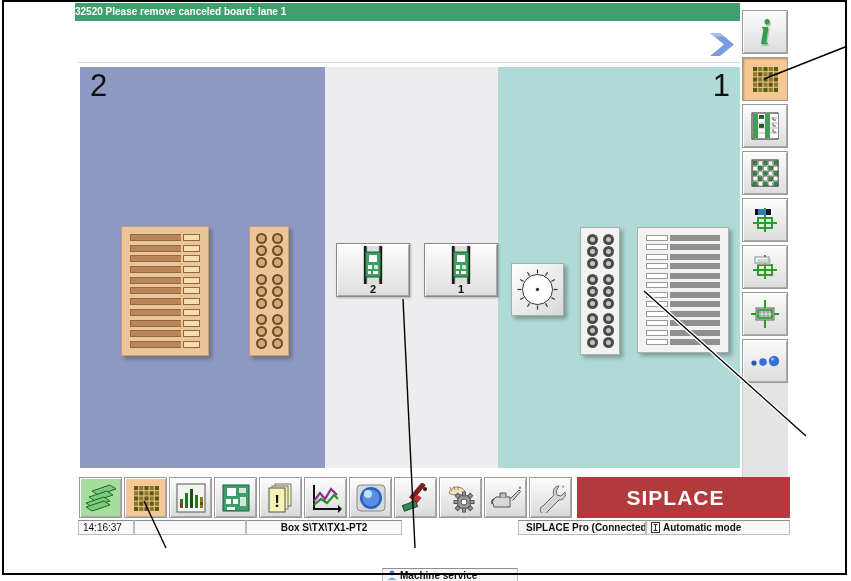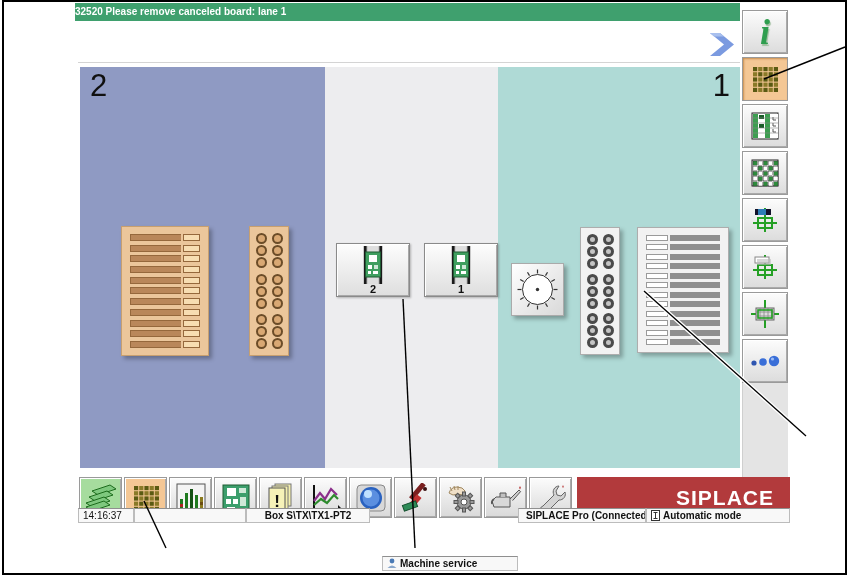--- a/index.html
+++ b/index.html
@@ -68,7 +68,7 @@
   .tbtn.sel-green{background:#A6DC9E;}
   .tbtn.sel-orange{background:#F4C795;}
   .brandbar{position:absolute;left:577px;top:477px;width:213px;height:41px;background:#B23A3C;
-            color:#fff;display:flex;align-items:center;justify-content:flex-end;
+            color:#fff;display:flex;align-items:center;justify-content:center;
             padding-right:16px;box-sizing:border-box;font-size:21px;font-weight:bold;letter-spacing:1px;}
   
   .sseg{position:absolute;top:508px;height:15px;background:#F8F8F8;border:1px solid #bcbcbc;

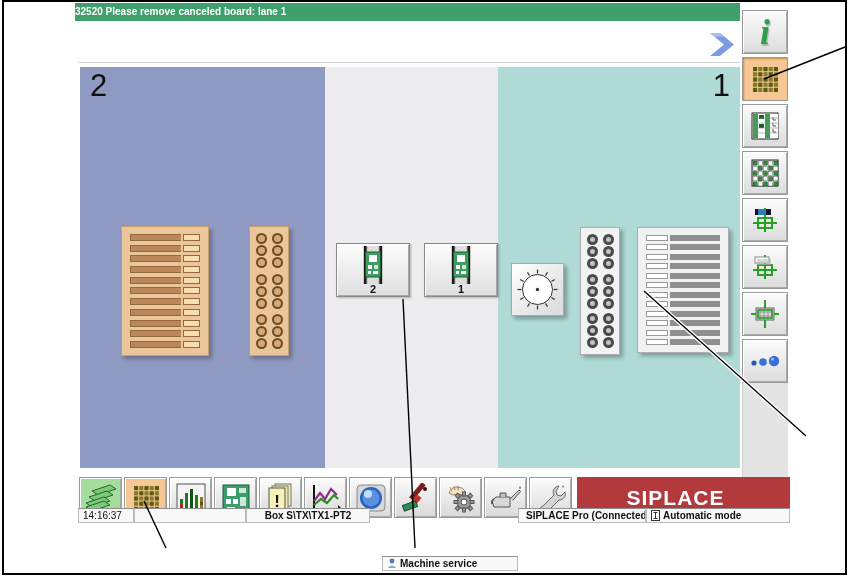--- a/index.html
+++ b/index.html
@@ -71,7 +71,7 @@
             color:#fff;display:flex;align-items:center;justify-content:center;
             padding-right:16px;box-sizing:border-box;font-size:21px;font-weight:bold;letter-spacing:1px;}
   
-  .sseg{position:absolute;top:508px;height:15px;background:#F8F8F8;border:1px solid #bcbcbc;
+  .sseg{position:absolute;top:520px;height:15px;background:#F8F8F8;border:1px solid #bcbcbc;
         border-top-color:#8f8f8f;box-sizing:border-box;font-size:10px;line-height:12px;
         padding:1px 4px;white-space:nowrap;overflow:hidden;color:#111;display:flex;align-items:center;gap:3px;}
   .sseg.bold{font-weight:bold;}

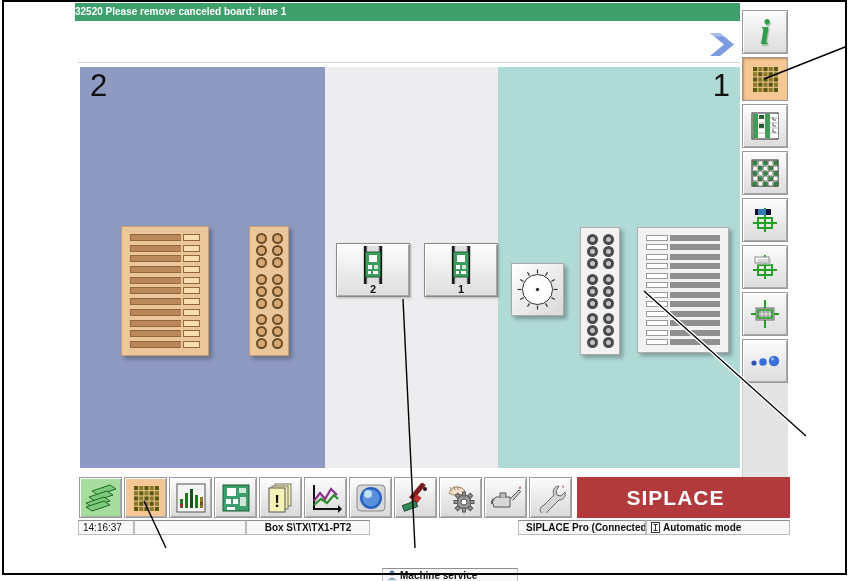--- a/index.html
+++ b/index.html
@@ -564,7 +564,7 @@
     <span>14:16:37</span>
   </div>
   <div class="sseg" style="left:134px;width:112px;"></div>
-  <div class="sseg bold" style="left:246px;width:124px;justify-content:center;">
+  <div class="sseg bold" style="left:246px;width:156px;justify-content:center;">
     <span>Box S\TX\TX1-PT2</span>
   </div>
   <div class="sseg bold" style="left:382px;width:136px;margin-top:48px;">

